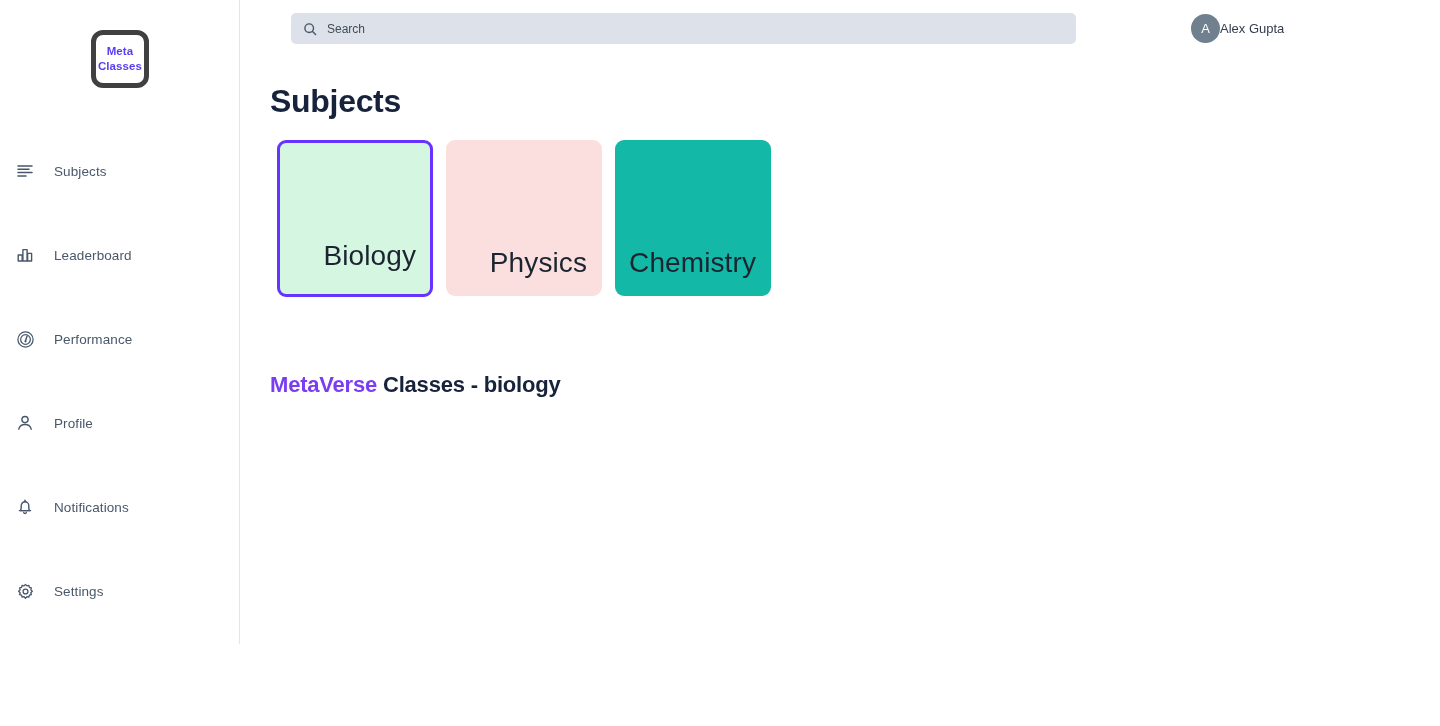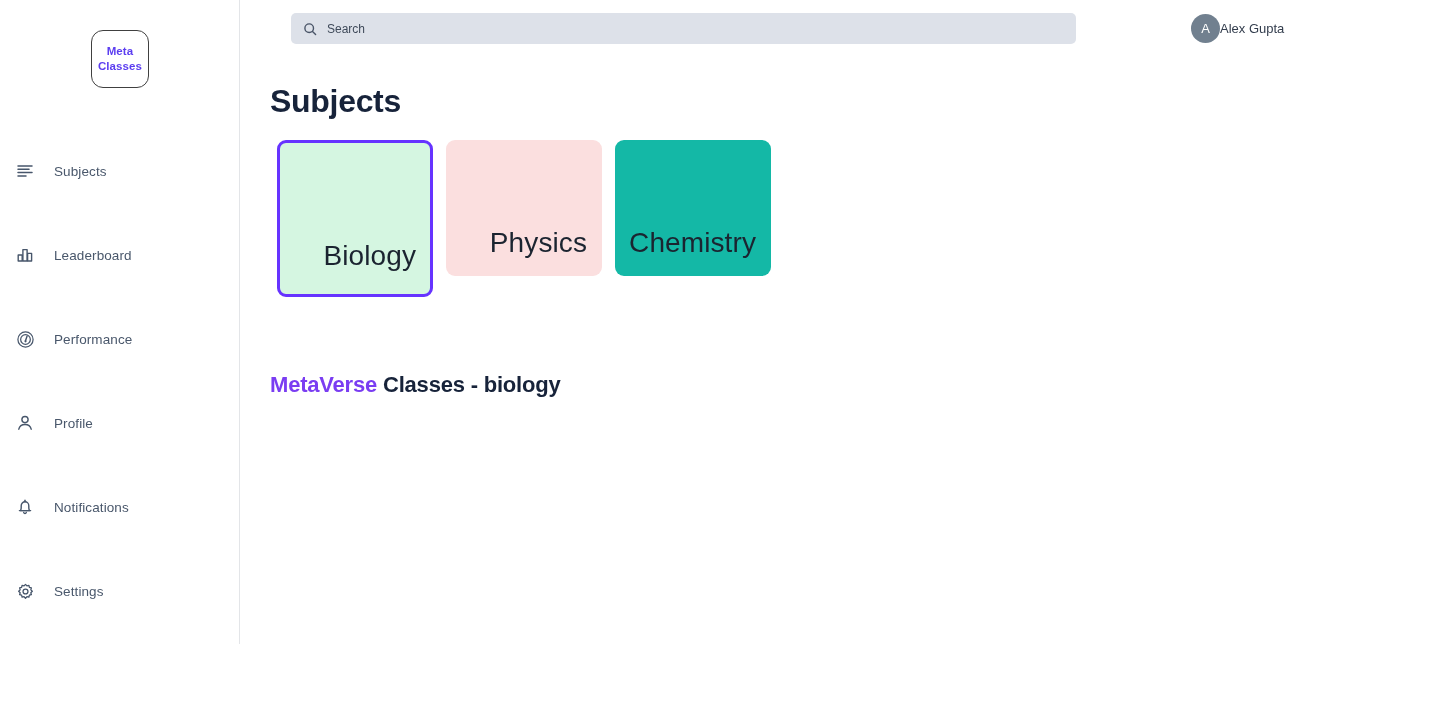--- a/index.html
+++ b/index.html
@@ -36,7 +36,7 @@
     top: 30px;
     width: 58px;
     height: 58px;
-    border: 1px solid #404040;
+    border: 5px solid #404040;
     border-radius: 12px;
     display: flex;
     flex-direction: column;

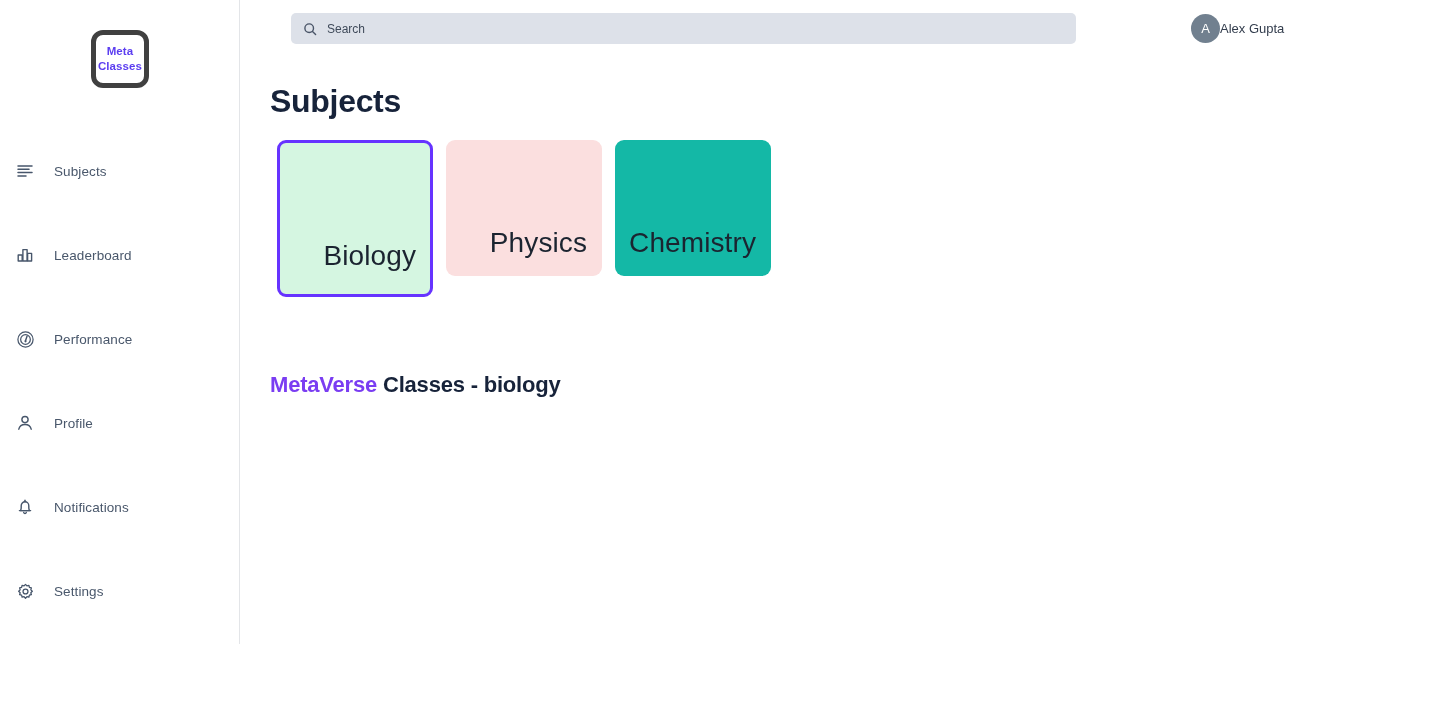--- a/index.html
+++ b/index.html
@@ -157,7 +157,7 @@
   }
   .subject-card {
     width: 156px;
-    height: 136px;
+    height: 156px;
     border-radius: 9px;
     margin-right: 13px;
     display: flex;

